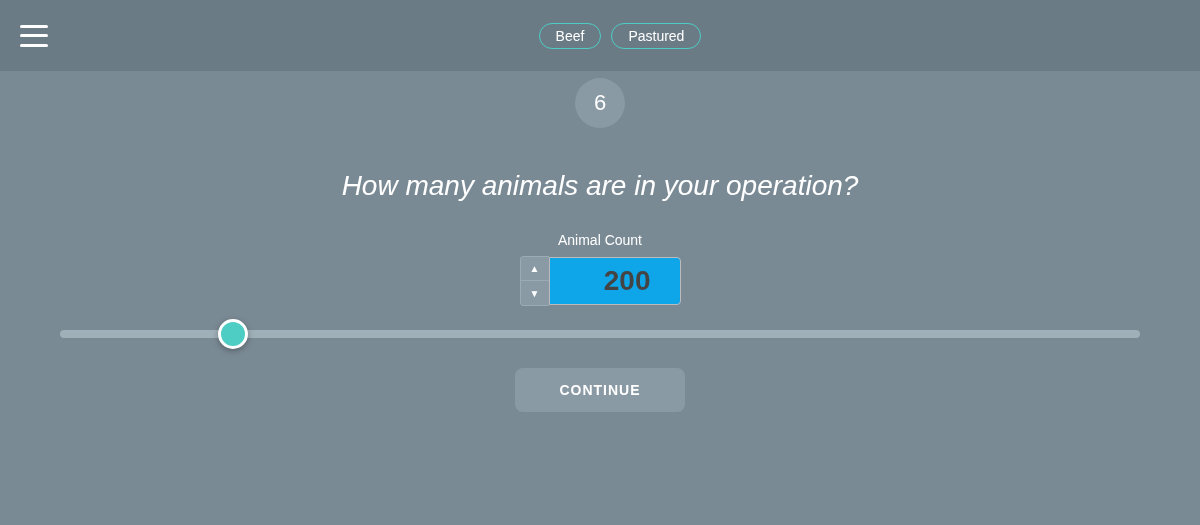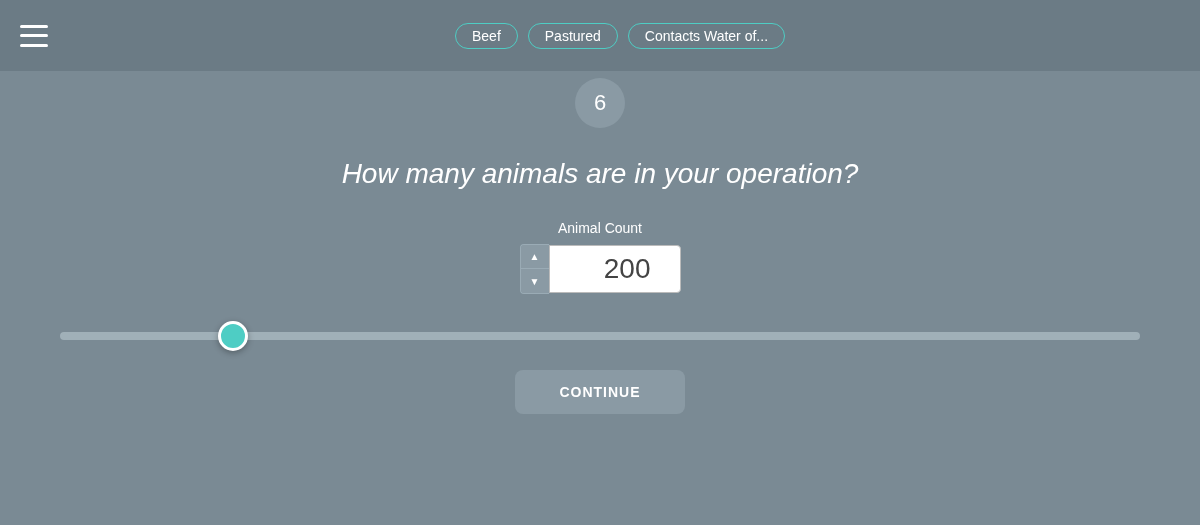--- a/index.html
+++ b/index.html
@@ -227,7 +227,6 @@
   <div class="breadcrumb-tags">
     <span class="tag">Beef</span>
     <span class="tag">Pastured</span>
-    <span class="tag">Contacts Water of...</span>
   </div>
 </div>
 

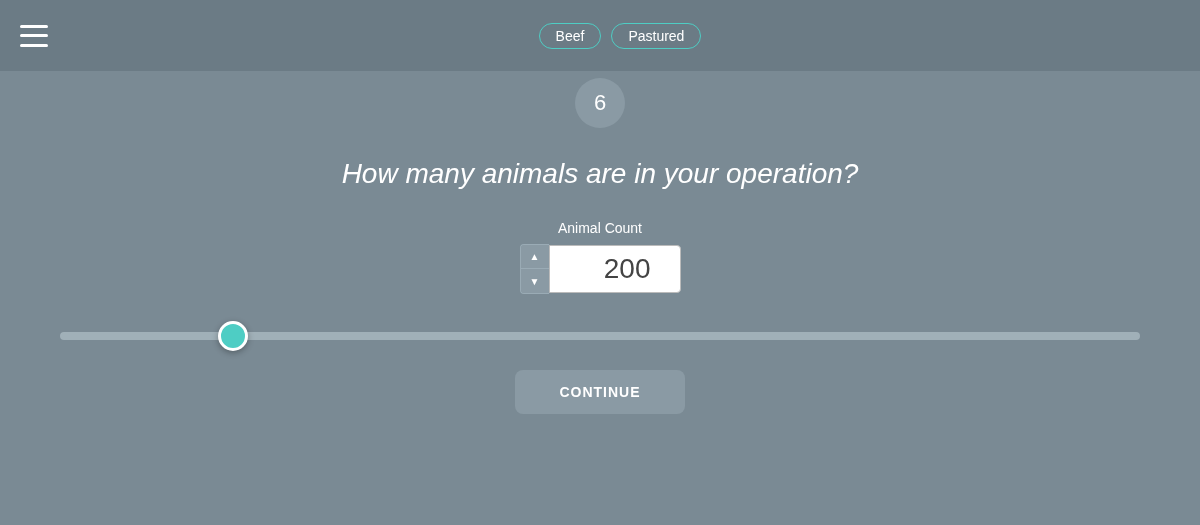--- a/index.html
+++ b/index.html
@@ -97,6 +97,7 @@
       font-weight: 300;
       margin-bottom: 30px;
       text-align: center;
+      margin-top: 12px;
     }
 
     

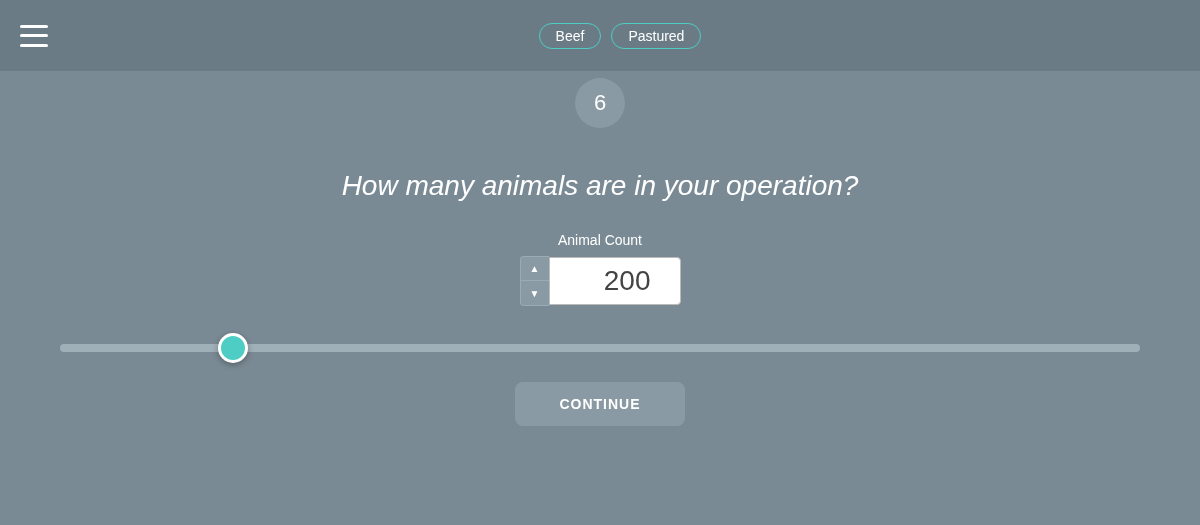--- a/index.html
+++ b/index.html
@@ -106,7 +106,7 @@
       flex-direction: column;
       align-items: center;
       gap: 8px;
-      margin-bottom: 38px;
+      margin-bottom: 24px;
     }
 
     .animal-count-label {

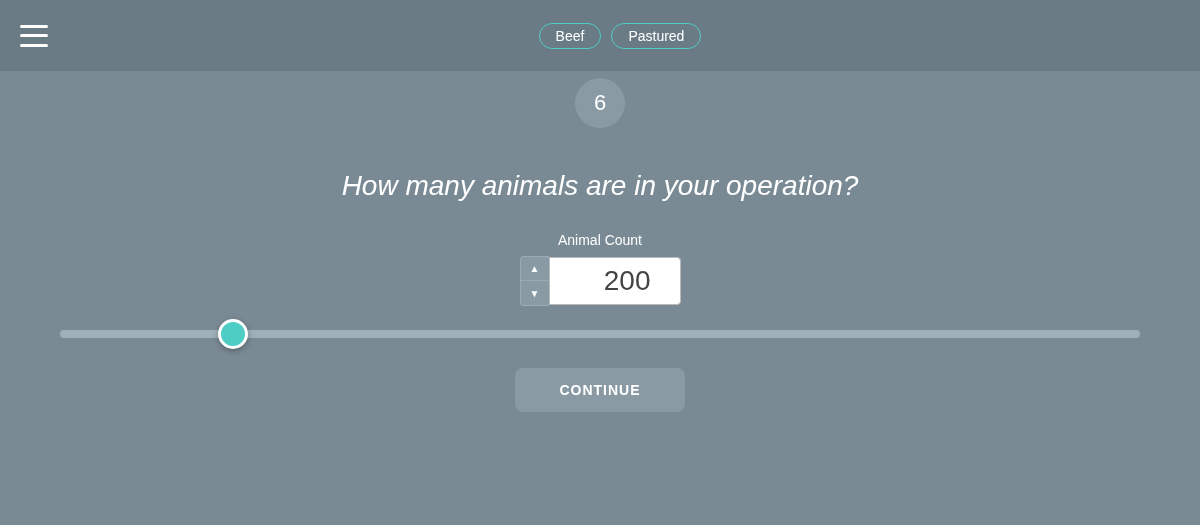--- a/index.html
+++ b/index.html
@@ -153,9 +153,9 @@
       height: 48px;
       border: 1.5px solid #bbb;
       border-radius: 0 4px 4px 0;
-      background: #ffffff;
+      background: #0ea5e9;
       font-size: 28px;
-      font-weight: 400;
+      font-weight: 700;
       color: #444;
       text-align: right;
       padding-right: 14px;

